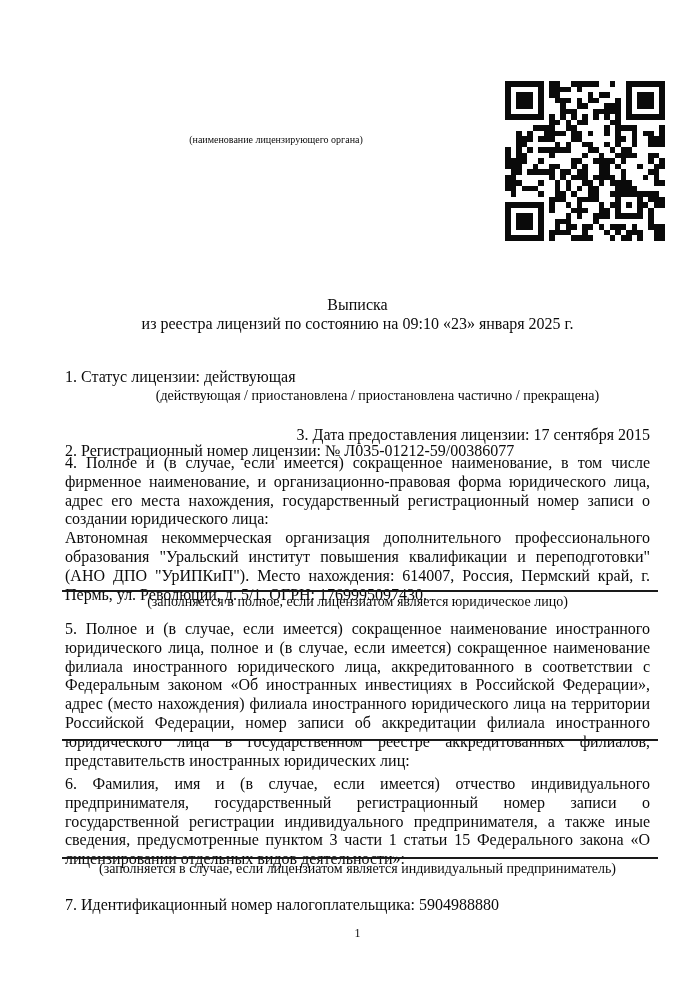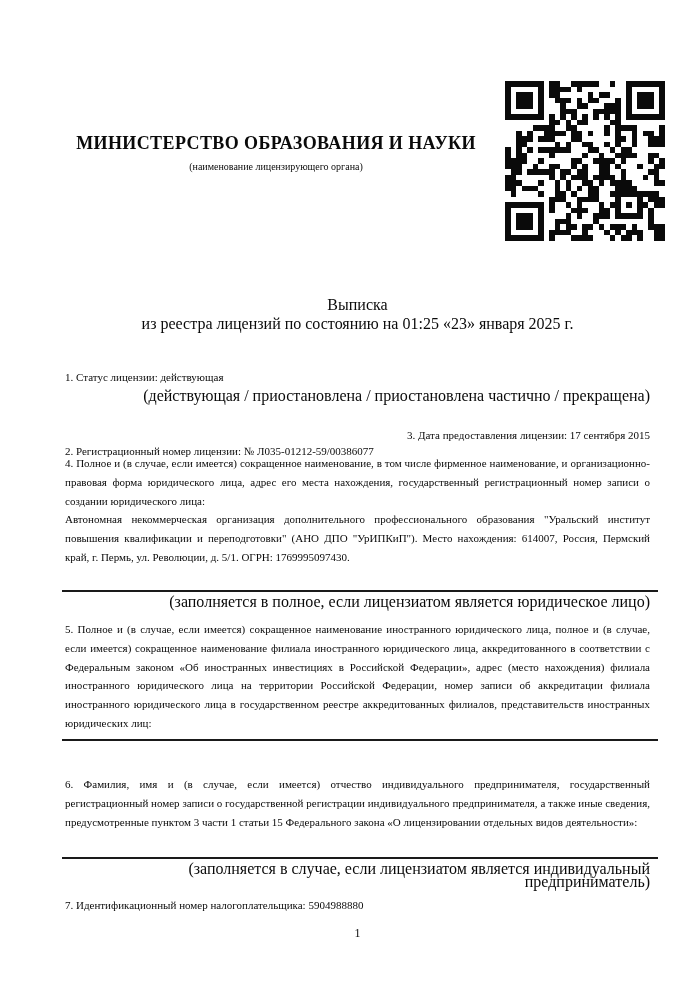--- a/index.html
+++ b/index.html
@@ -49,7 +49,6 @@
 
   <div class="ministry-block">
     <div class="ministry-title">
-      <div>МИНИСТЕРСТВО ОБРАЗОВАНИЯ И НАУКИ</div>
     </div>
     <div class="ministry-caption">(наименование лицензирующего органа)</div>
   </div>

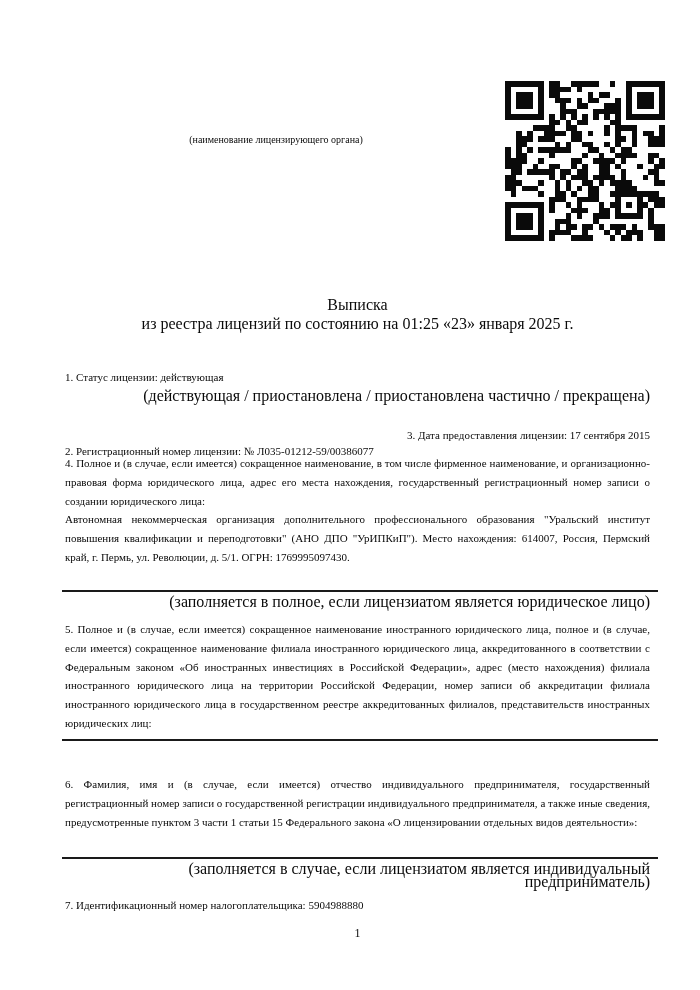--- a/index.html
+++ b/index.html
@@ -476,7 +476,7 @@
 
   <div class="doc-title">
     <div>Выписка</div>
-    <div>из реестра лицензий по состоянию на 01:25 «23» января 2025 г.</div>
+    <div>из реестра лицензий по состоянию на 09:10 «23» января 2025 г.</div>
   </div>
 
   <div class="item i1">1. Статус лицензии: действующая</div>

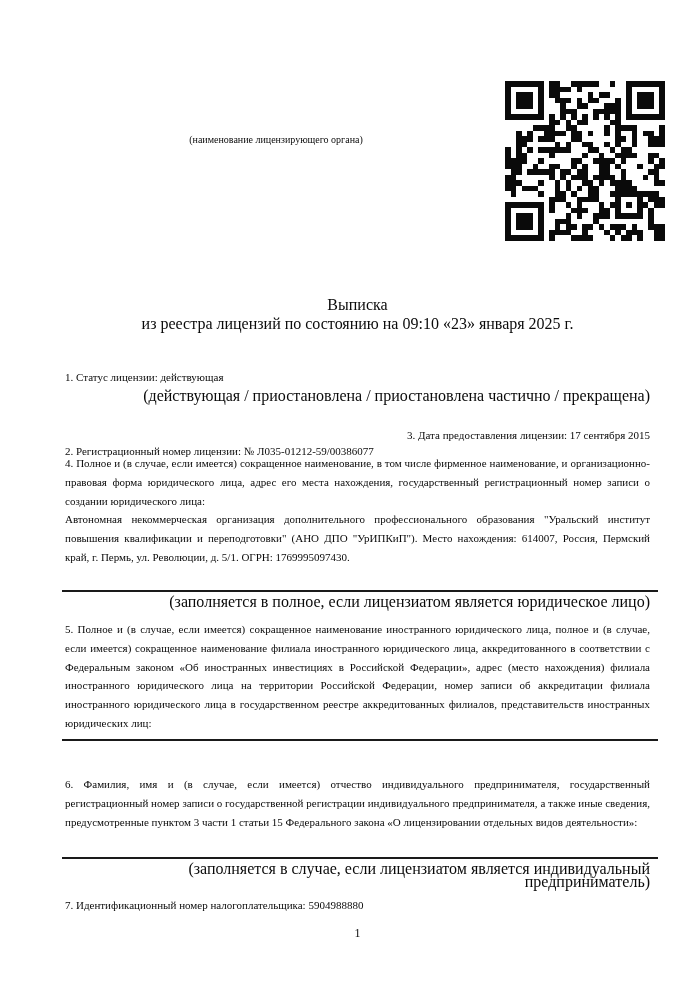--- a/index.html
+++ b/index.html
@@ -20,7 +20,7 @@
   .doc-title { position:absolute; top:296px; left:65px; width:585px; text-align:center;
                font-size:16px; line-height:18.8px; }
   
-  .item { position:absolute; left:65px; width:585px; font-size:11px; line-height:18.8px; }
+  .item { position:absolute; left:65px; width:585px; font-size:16px; line-height:18.8px; }
   .just { text-align:justify; }
   .small-caption { font-size:16px; line-height:13px; text-align:right; }
   .cap-item1 { position:absolute; top:389px; left:105px; width:545px; }

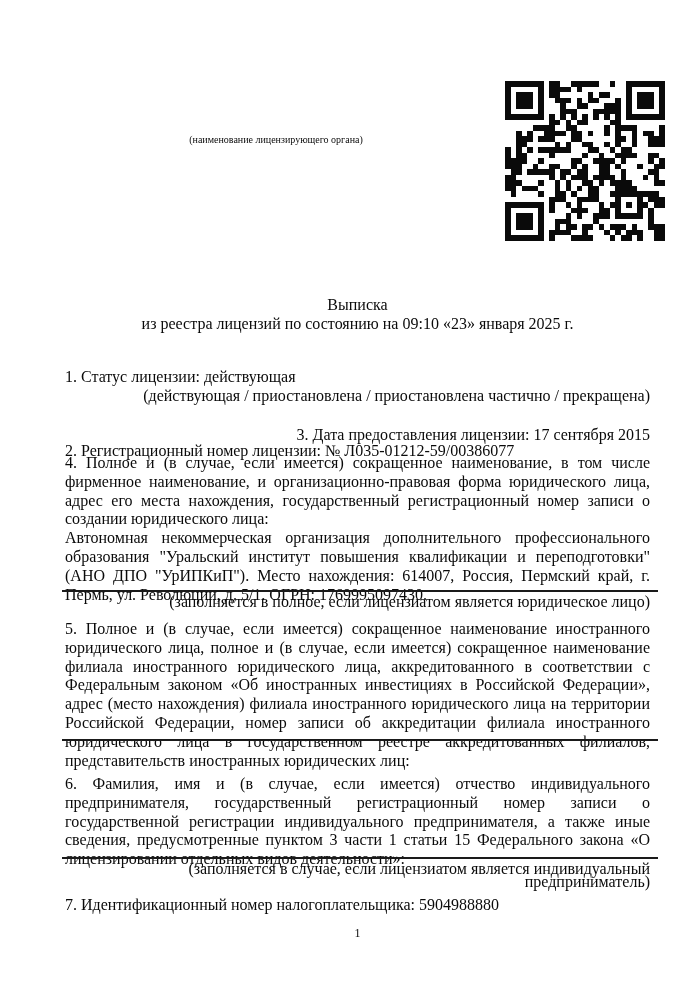--- a/index.html
+++ b/index.html
@@ -22,7 +22,7 @@
   
   .item { position:absolute; left:65px; width:585px; font-size:16px; line-height:18.8px; }
   .just { text-align:justify; }
-  .small-caption { font-size:16px; line-height:13px; text-align:right; }
+  .small-caption { font-size:14px; line-height:13px; text-align:center; }
   .cap-item1 { position:absolute; top:389px; left:105px; width:545px; }
   .cap-full { position:absolute; left:65px; width:585px; }
   .rule { position:absolute; left:62px; width:596px; height:2px; background:#1a1a1a; }

